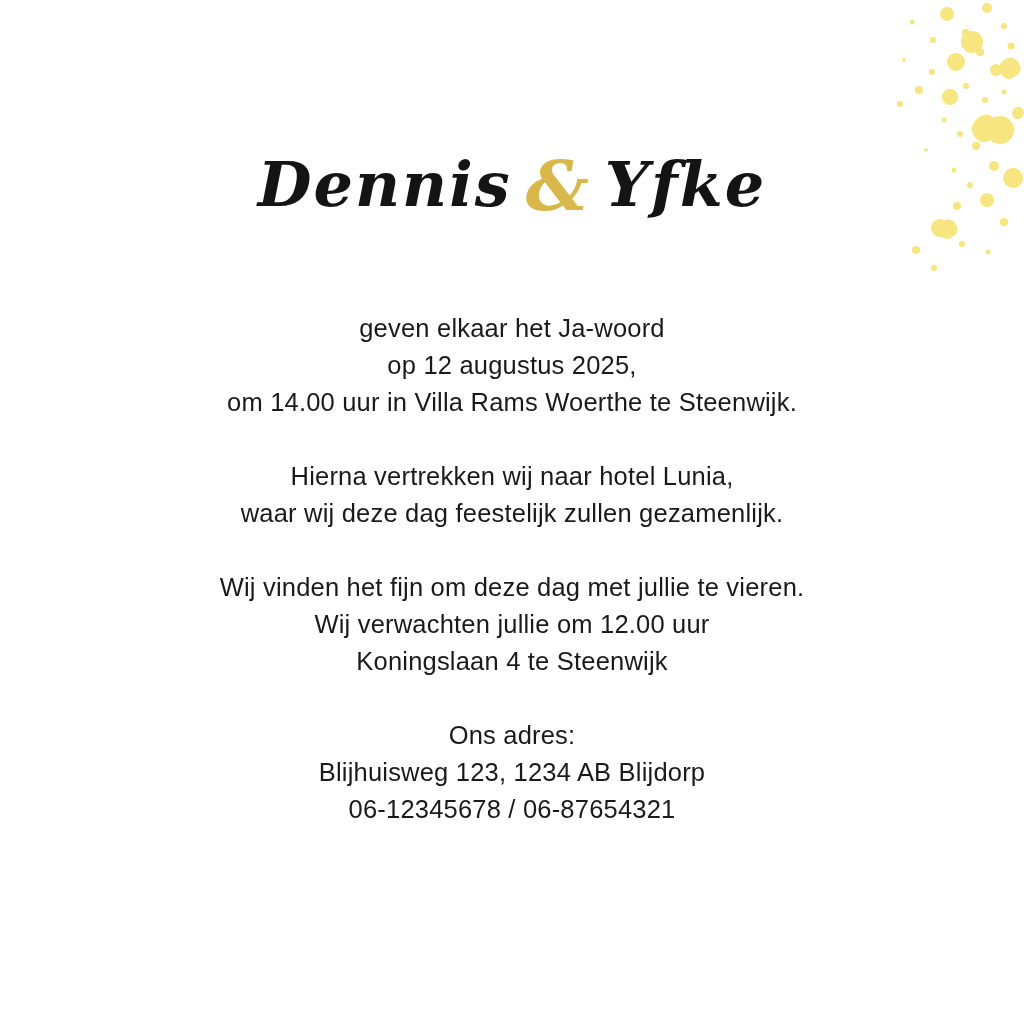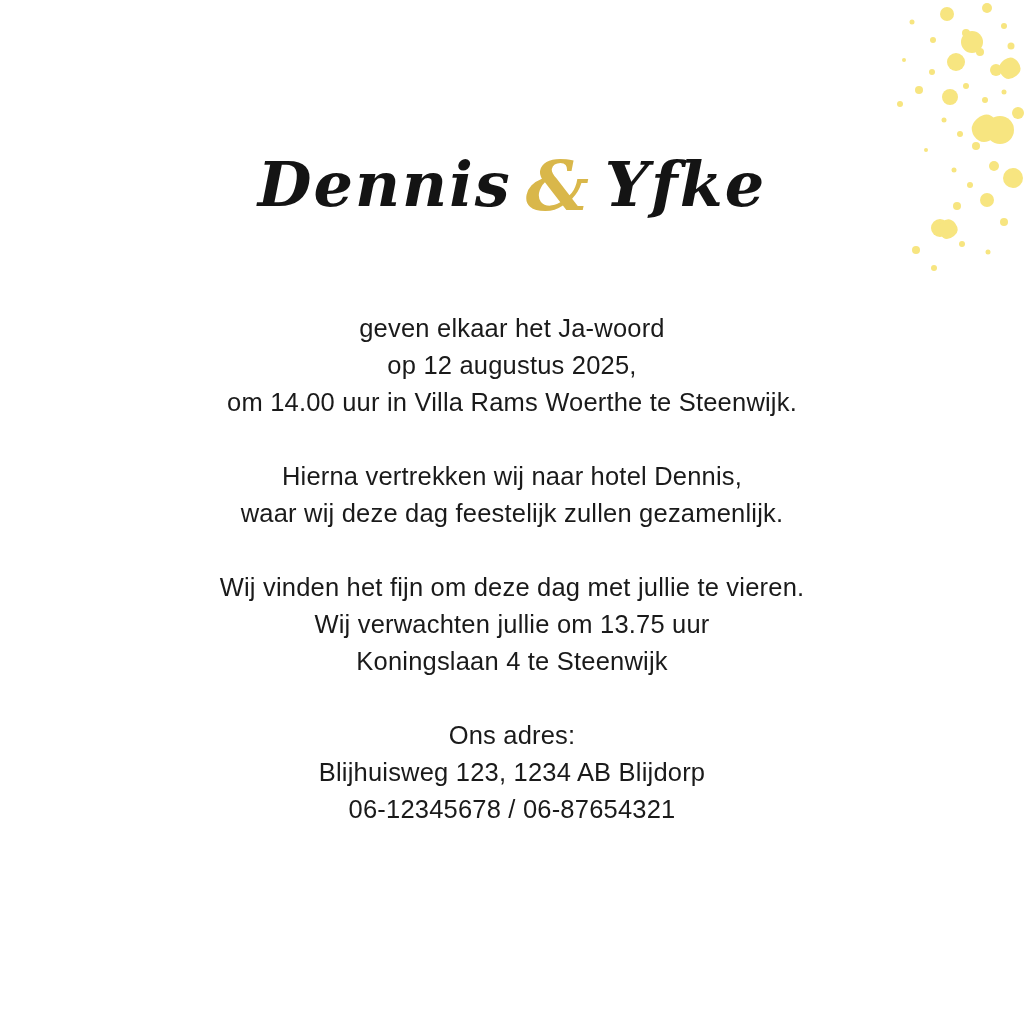--- a/index.html
+++ b/index.html
@@ -148,7 +148,7 @@
     </p>
 
     <p class="para">
-      <span class="line">Hierna vertrekken wij naar hotel Dennis,</span>
+      <span class="line">Hierna vertrekken wij naar hotel Lunia,</span>
       <span class="line">waar wij deze dag feestelijk zullen gezamenlijk.</span>
     </p>
 

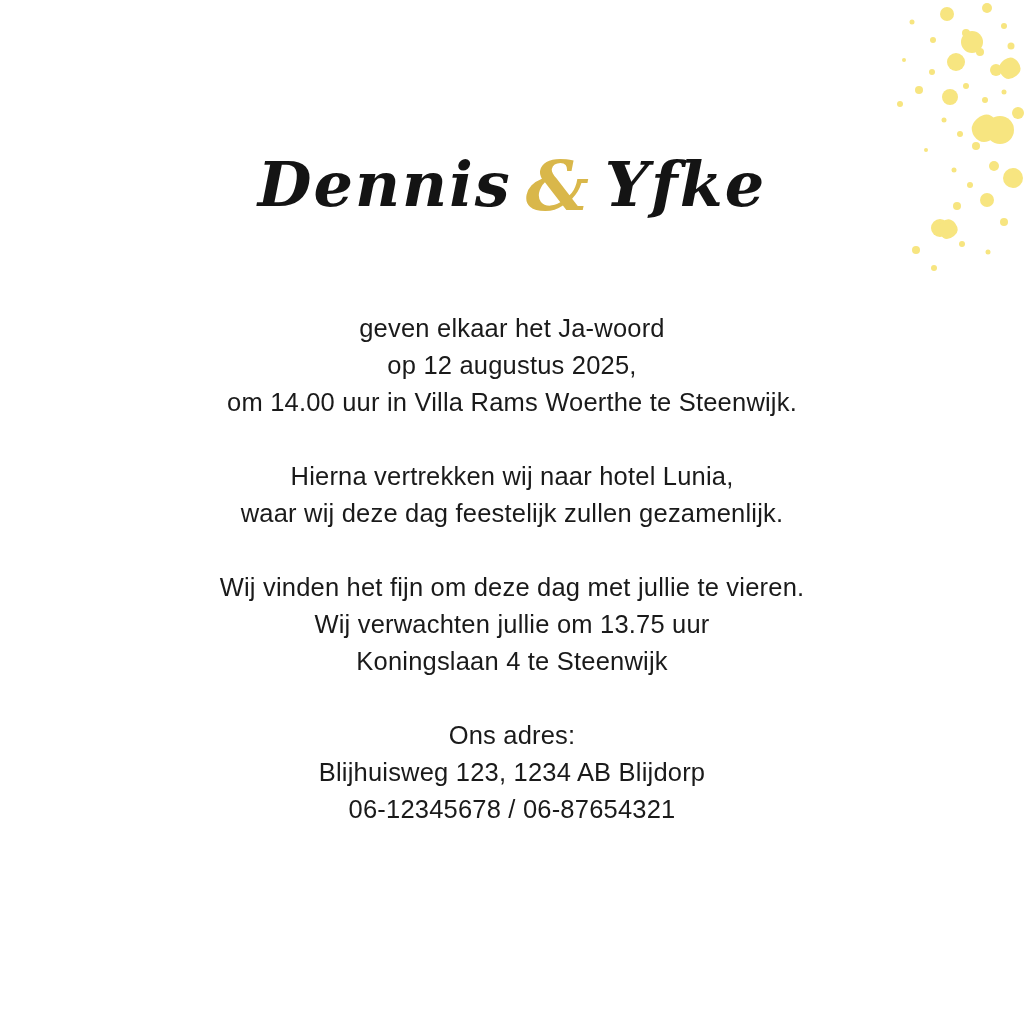--- a/index.html
+++ b/index.html
@@ -154,7 +154,7 @@
 
     <p class="para">
       <span class="line">Wij vinden het fijn om deze dag met jullie te vieren.</span>
-      <span class="line">Wij verwachten jullie om 13.75 uur</span>
+      <span class="line">Wij verwachten jullie om 12.00 uur</span>
       <span class="line">Koningslaan 4 te Steenwijk</span>
     </p>
 

